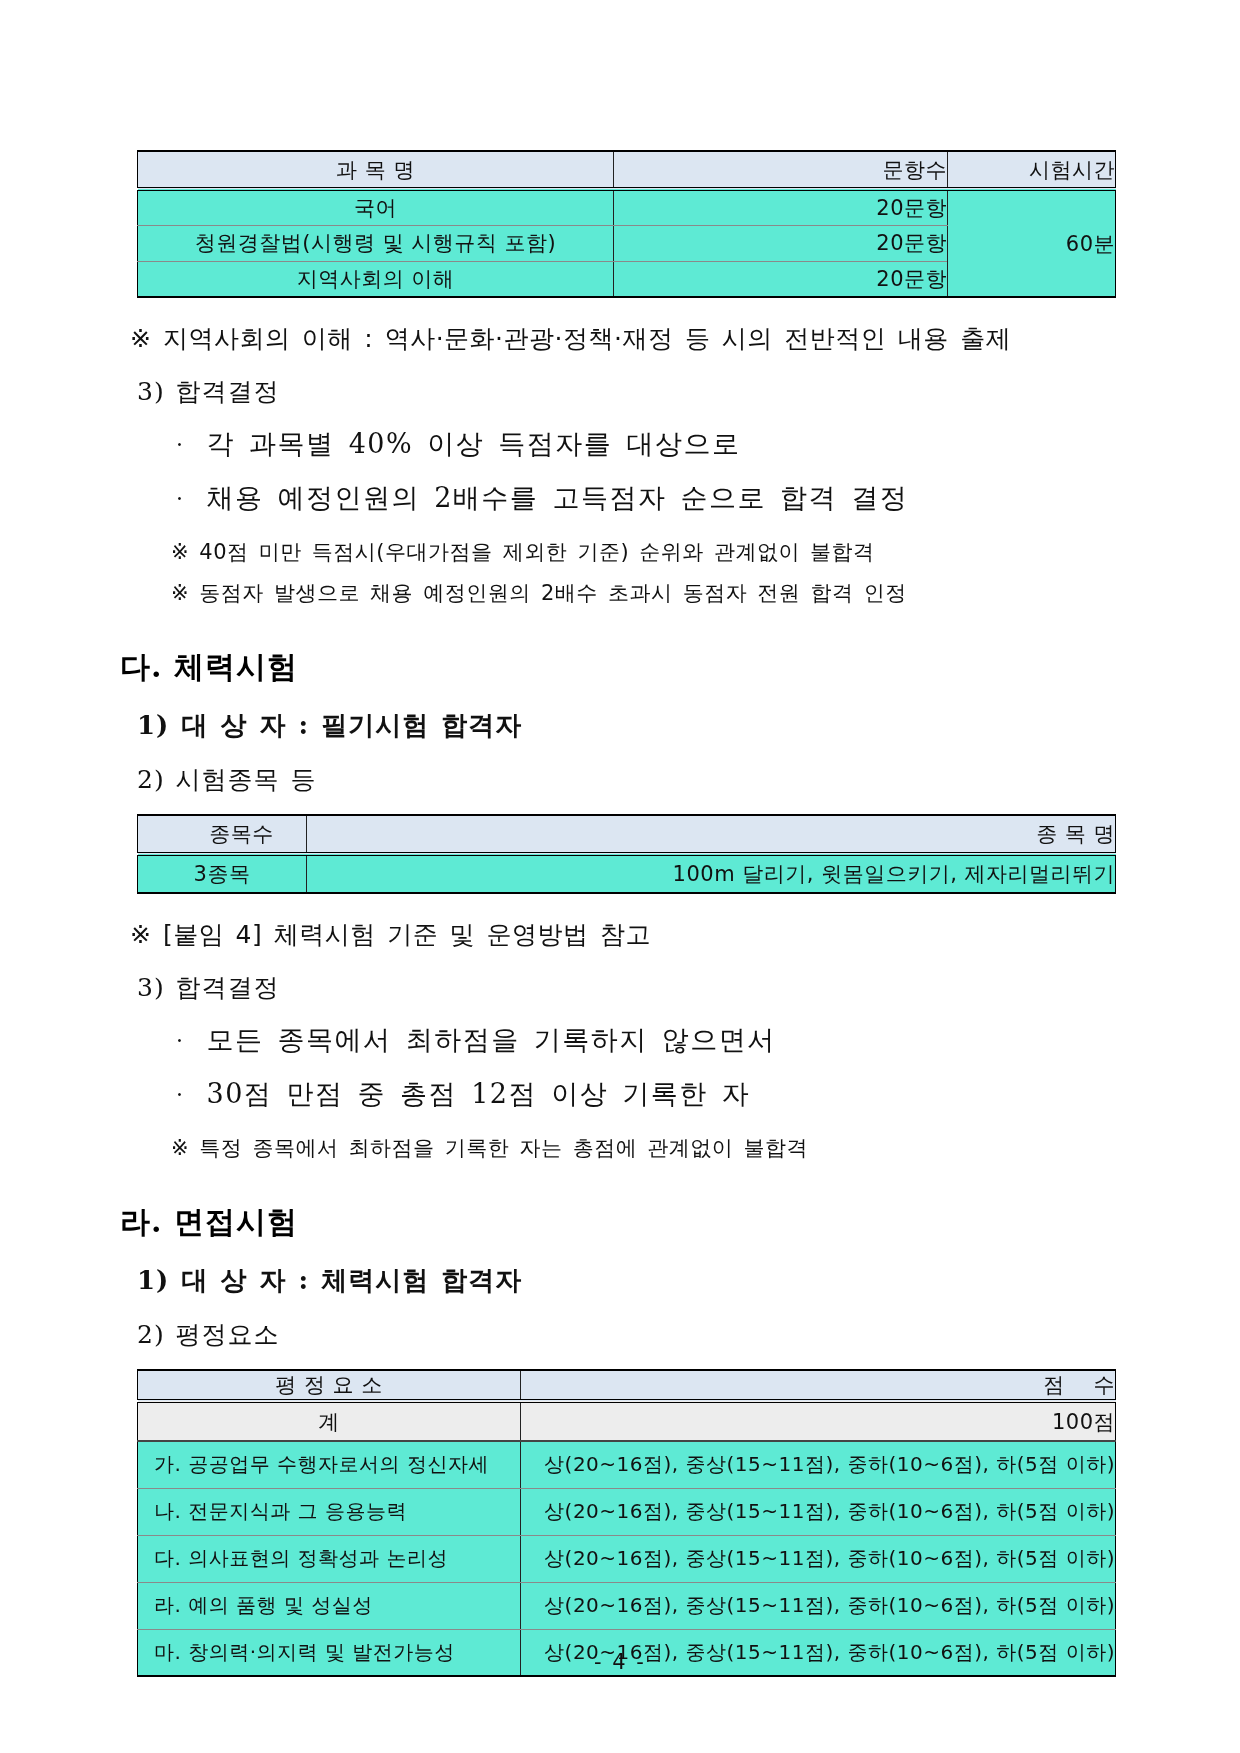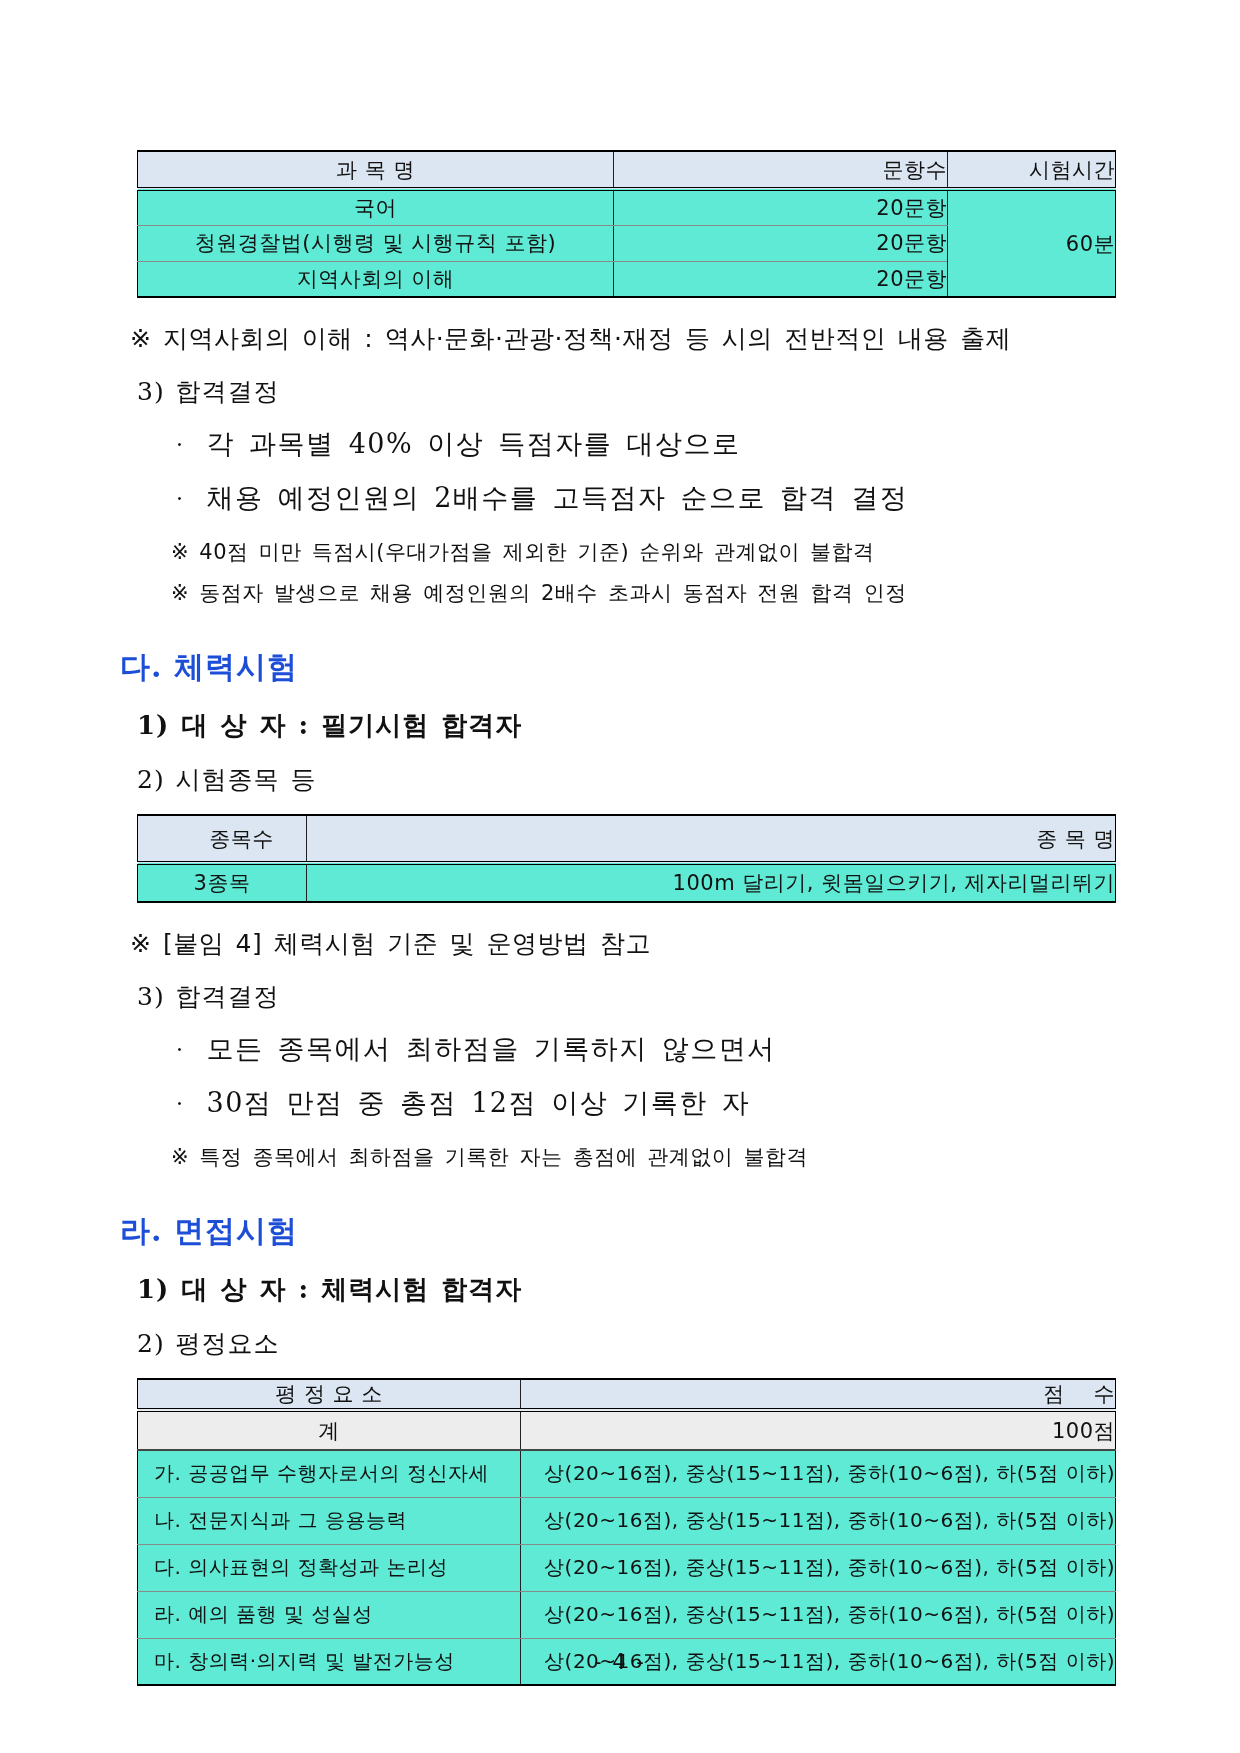--- a/index.html
+++ b/index.html
@@ -79,7 +79,7 @@
     font-family:"DejaVu Serif", serif;
     font-weight:bold;
     font-size:30px; letter-spacing:1px;
-    color:#1d4ed8;
+    color:#000000;
     margin:40px 0 0 -10px;
   }
   .sp-md { margin-top:22px; }

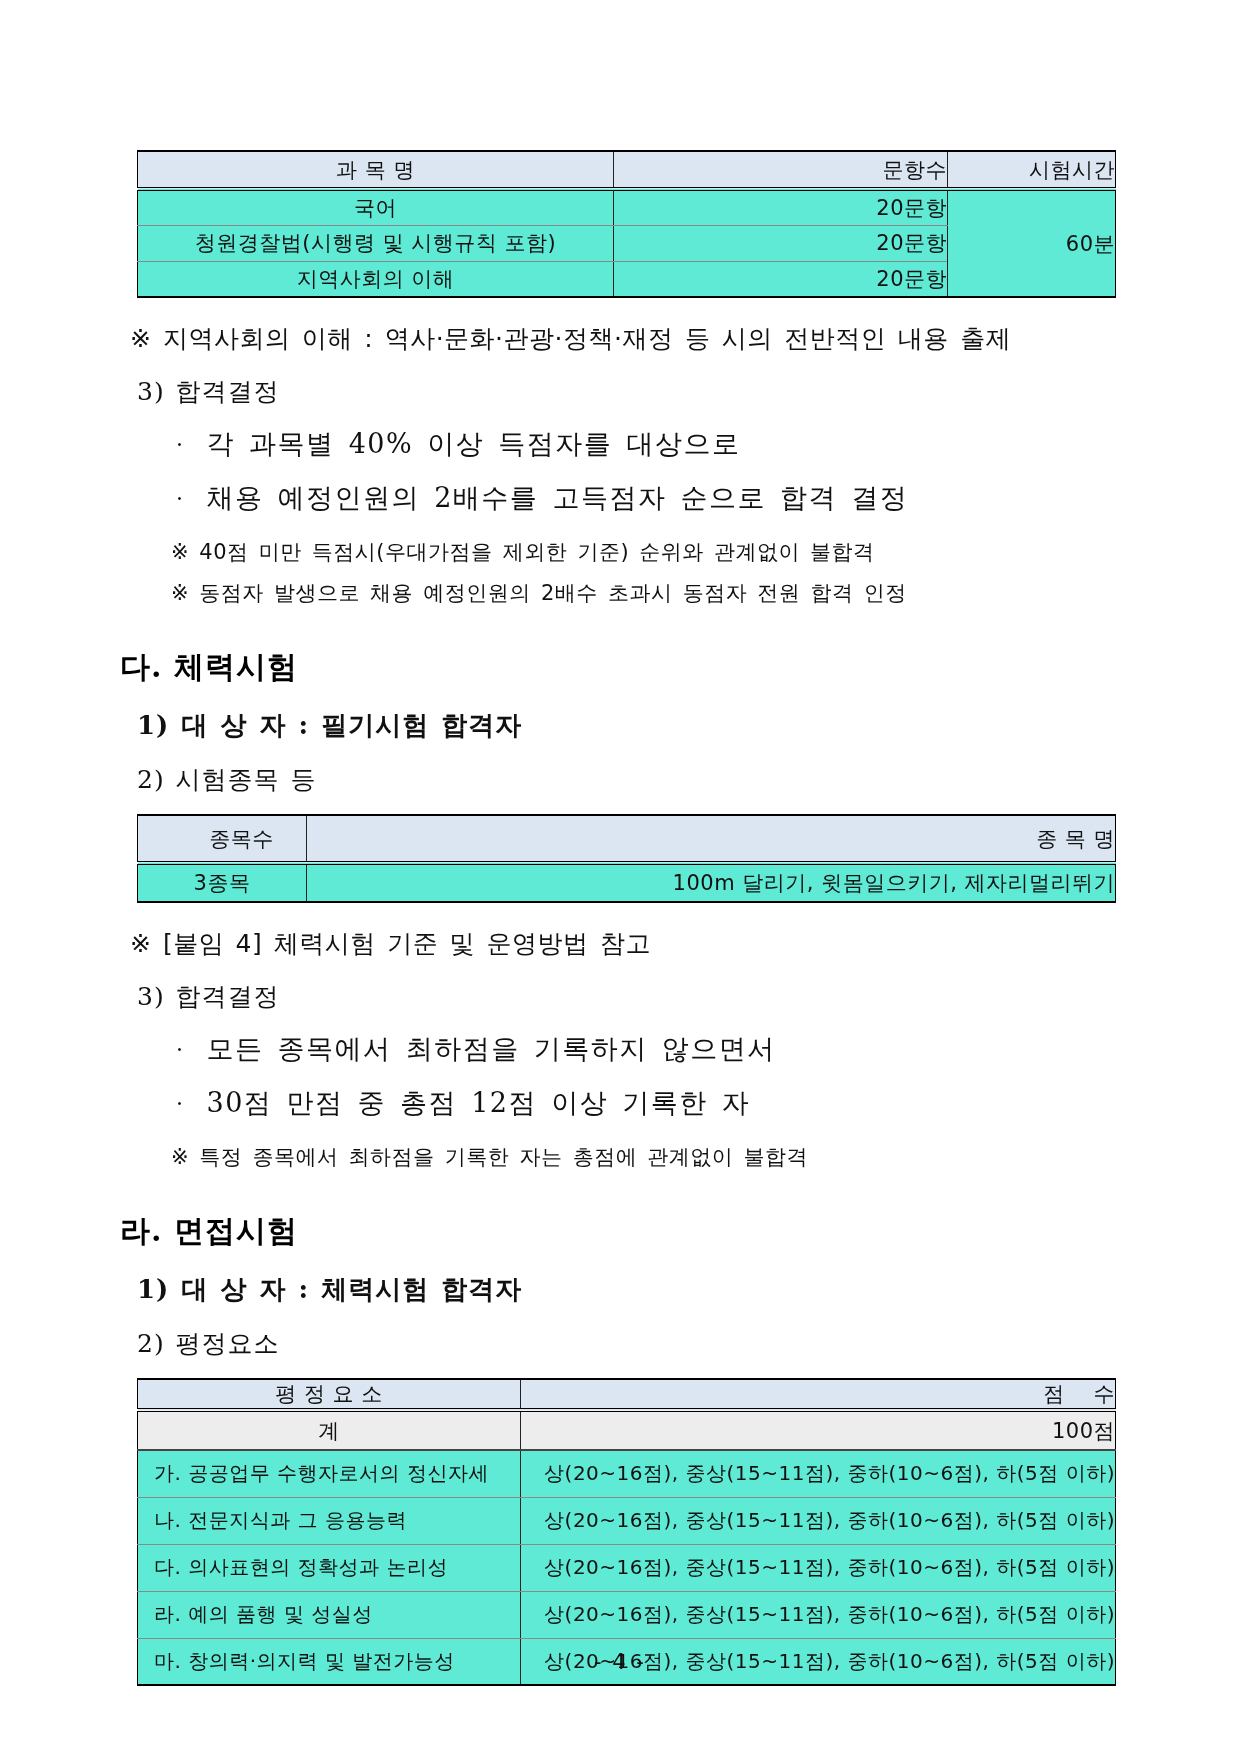--- a/index.html
+++ b/index.html
@@ -46,7 +46,7 @@
   .subject-tbl td { height:36px; border-bottom:1.5px solid #8a8a8a; }
   .subject-tbl tr:last-child td { border-bottom:none; }
   .subject-tbl td.duration { border-bottom:none; }
-  .events-tbl th { height:48px;padding-left:39px; }
+  .events-tbl th { height:39px;padding-left:39px; }
   .events-tbl td { height:39px; }
   .criteria-tbl th { height:23px; }
   .criteria-tbl td { height:47px; border-bottom:1.5px solid #8a8a8a; font-size:20px; }

